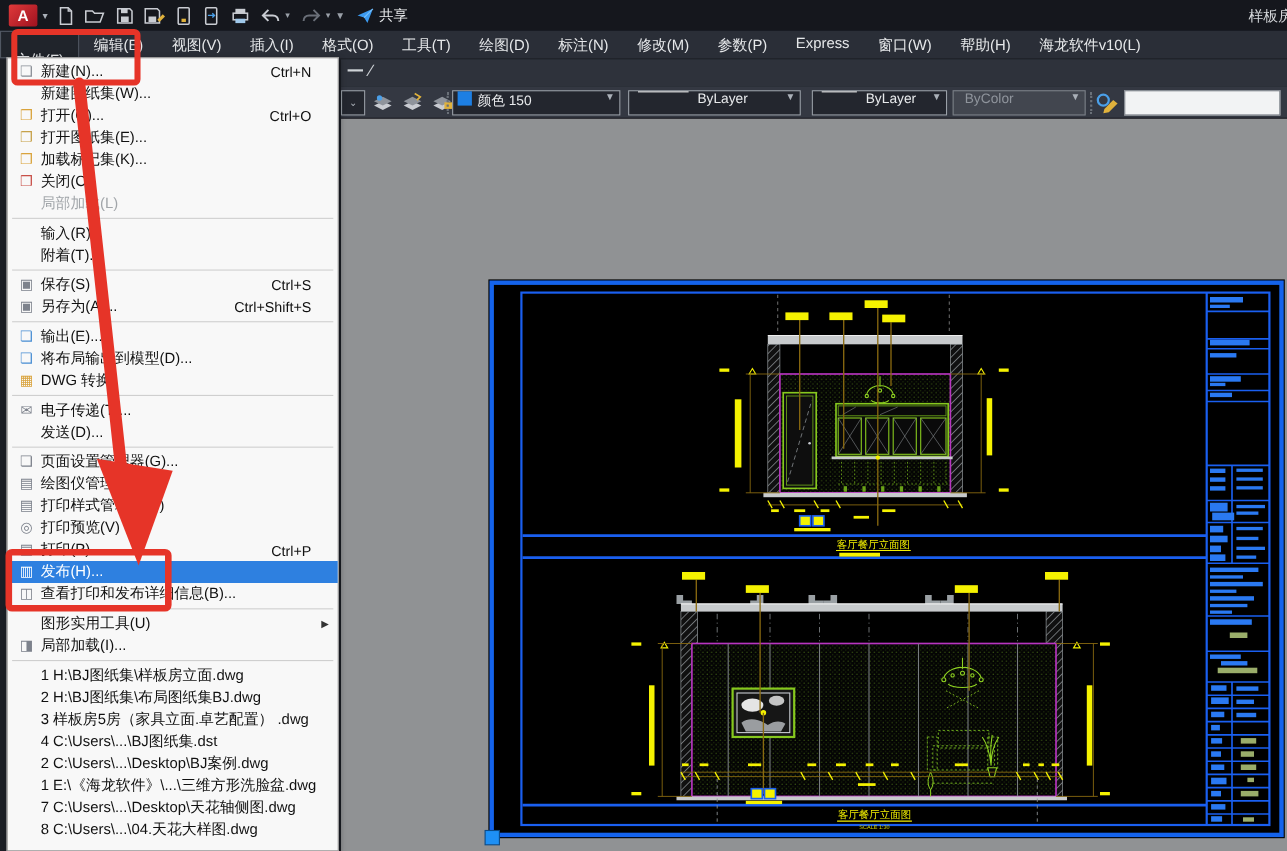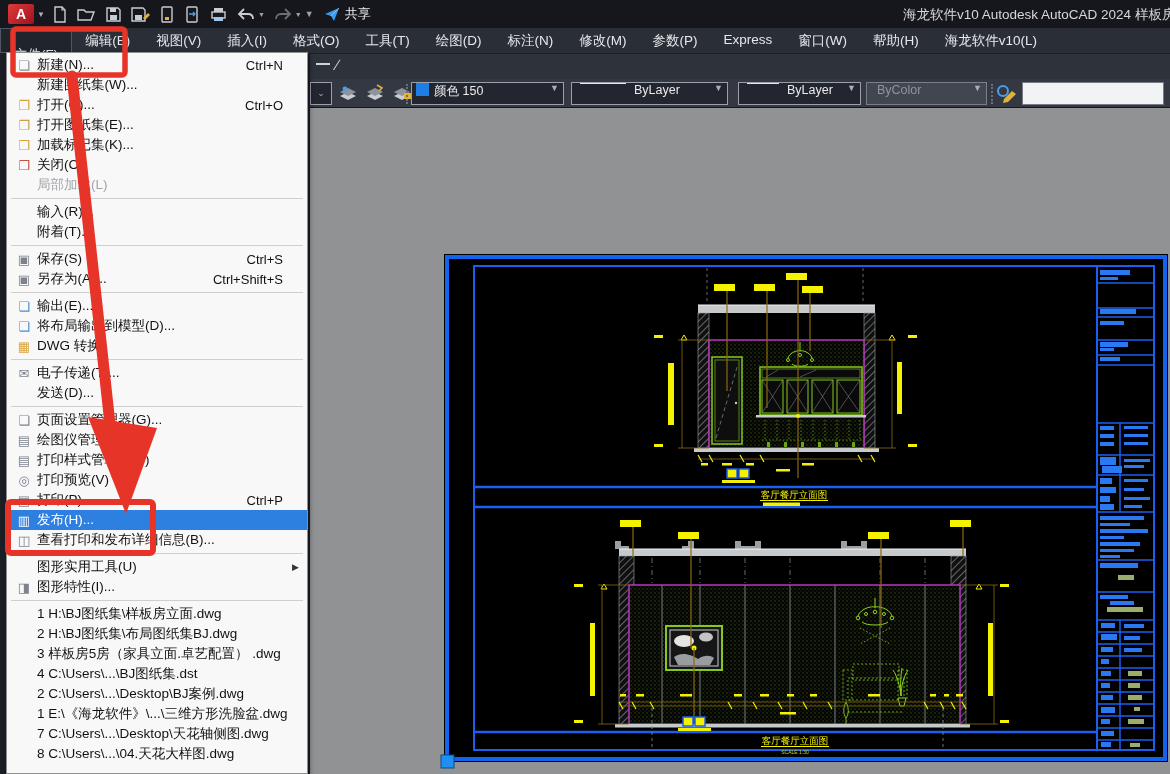--- a/index.html
+++ b/index.html
@@ -124,7 +124,6 @@
         </svg>
       <span>共享</span>
     </div>
-    <div class="win-title">海龙软件v10 Autodesk AutoCAD 2024</div>
     <div class="win-title-right">样板房</div>
   </div>
 

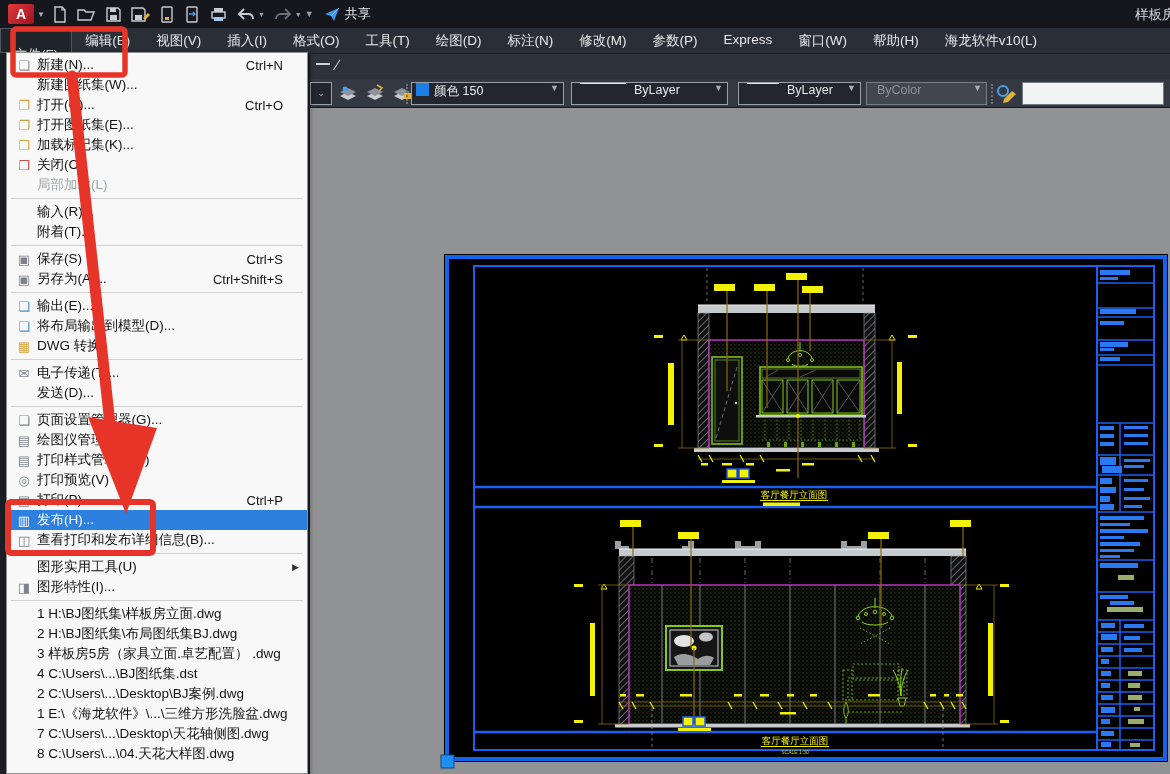--- a/index.html
+++ b/index.html
@@ -829,7 +829,7 @@
 
       <div class="fm-row">
         <span class="ic" style="color: rgb(125, 130, 140);">◨</span>
-        <span class="lb">图形特性(I)...</span>
+        <span class="lb">局部加载(I)...</span>
         <span class="sc"></span>
         <span class="ar"></span>
       </div>

